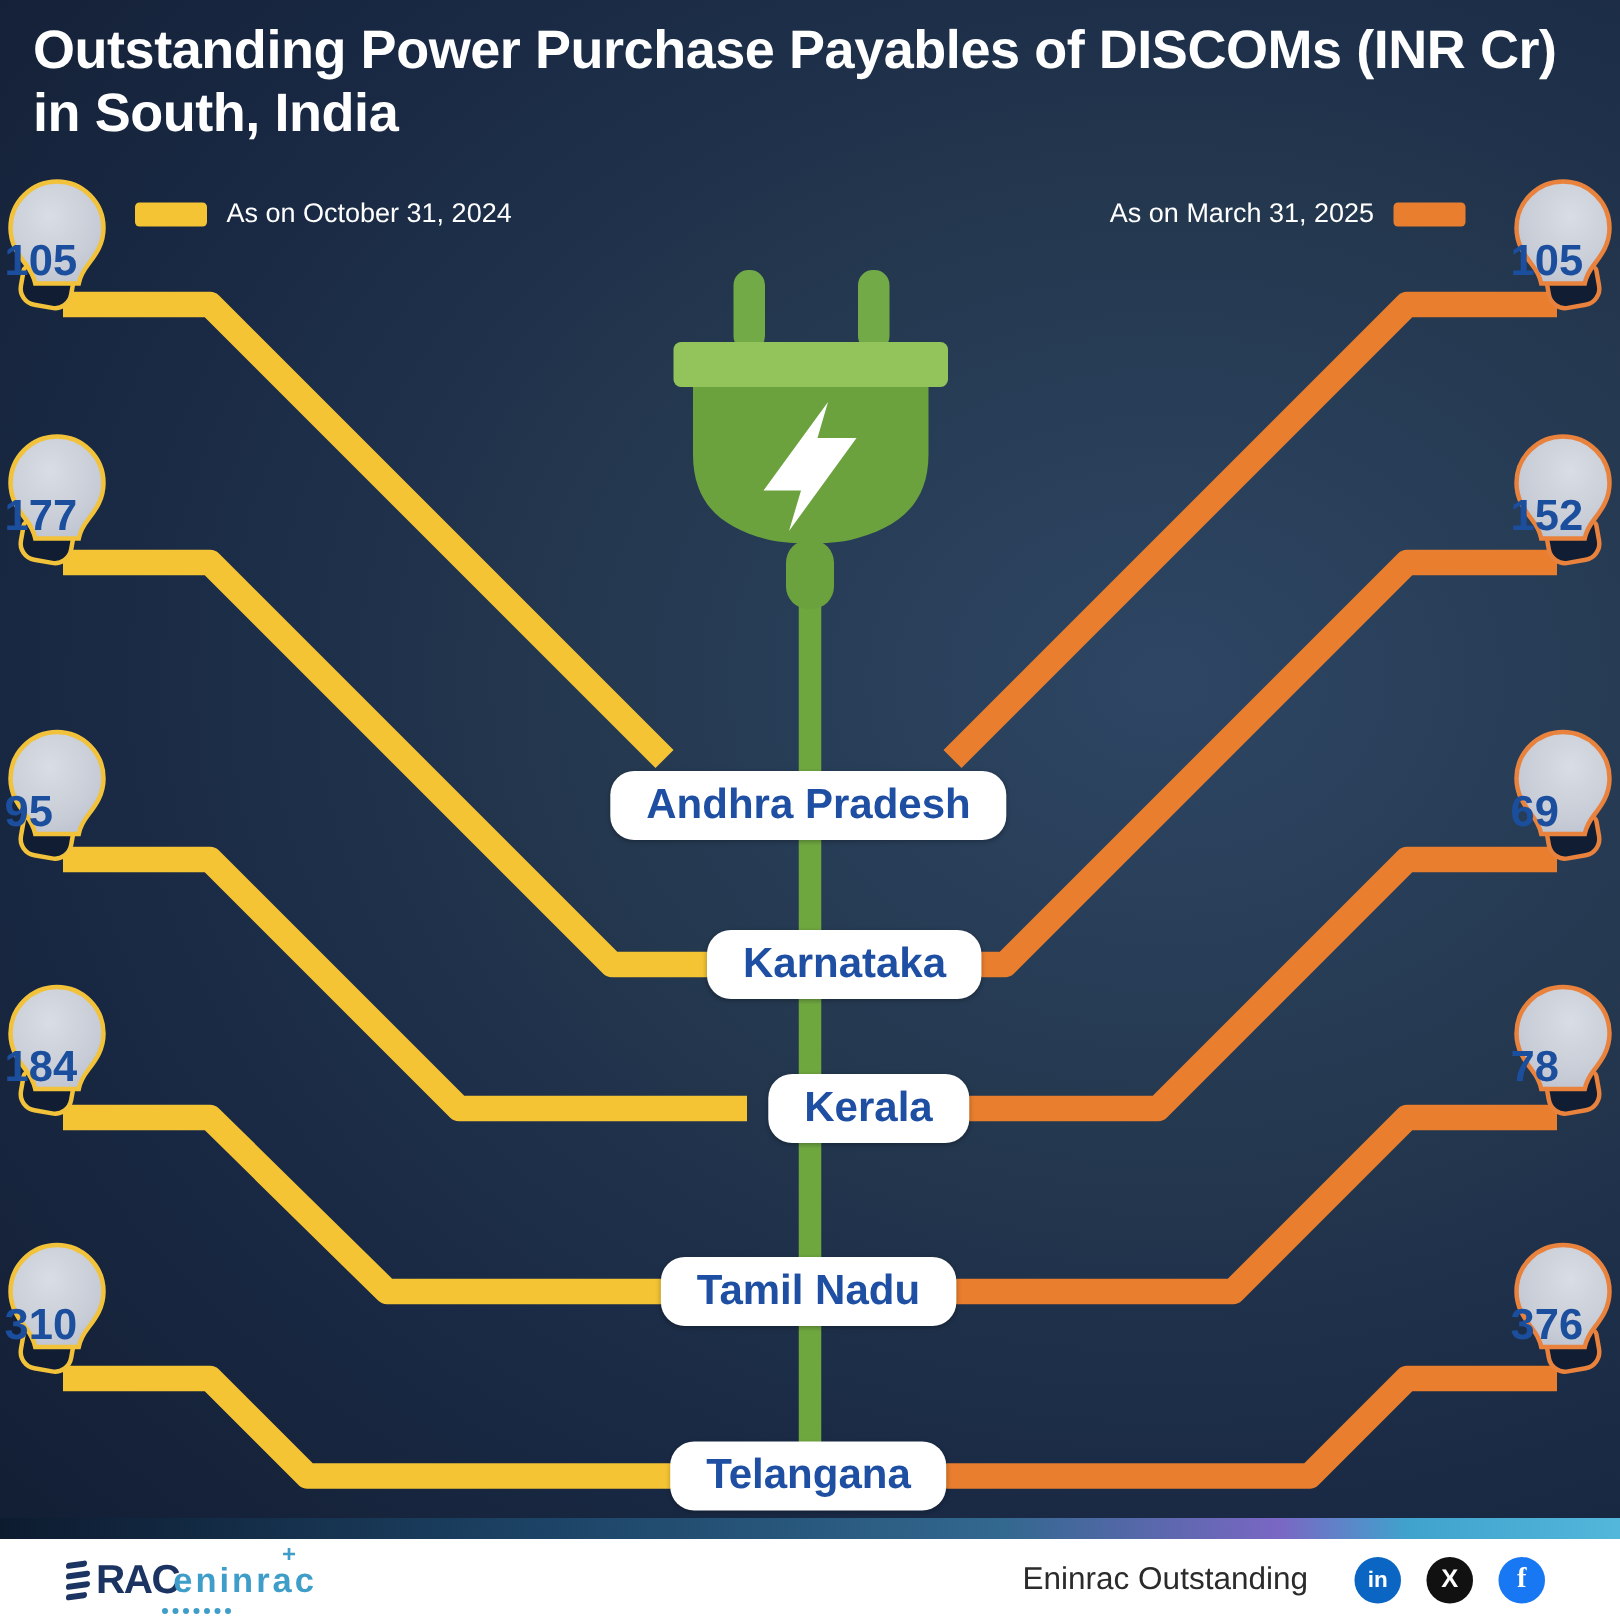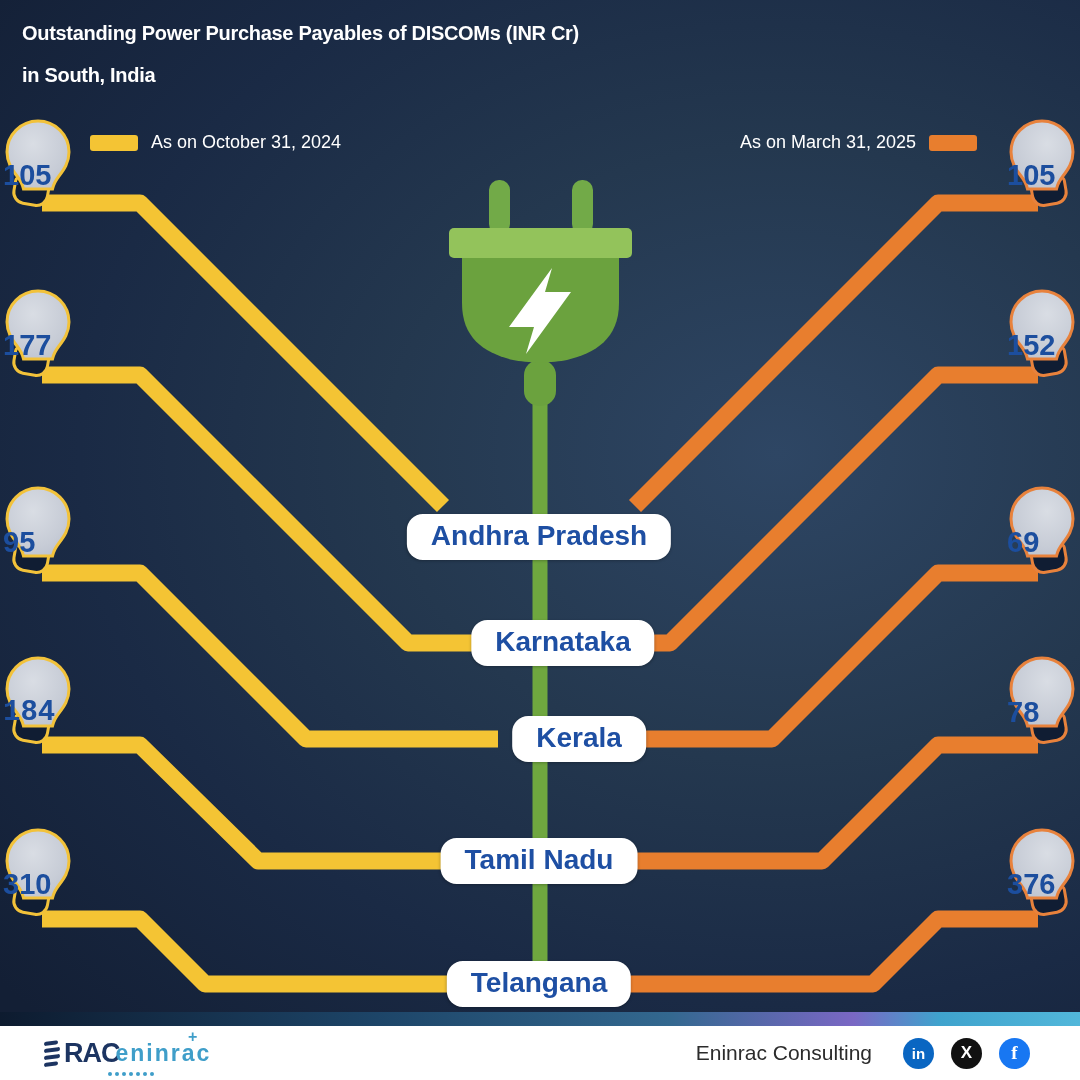--- a/index.html
+++ b/index.html
@@ -15,7 +15,7 @@
   
   .title {
     position:absolute; left:22px; top:12px;
-    color:#ffffff; font-size:20px; font-weight:bold;
+    color:#ffffff; font-size:36px; font-weight:bold;
     line-height:42px; letter-spacing:-0.3px;
   }
 

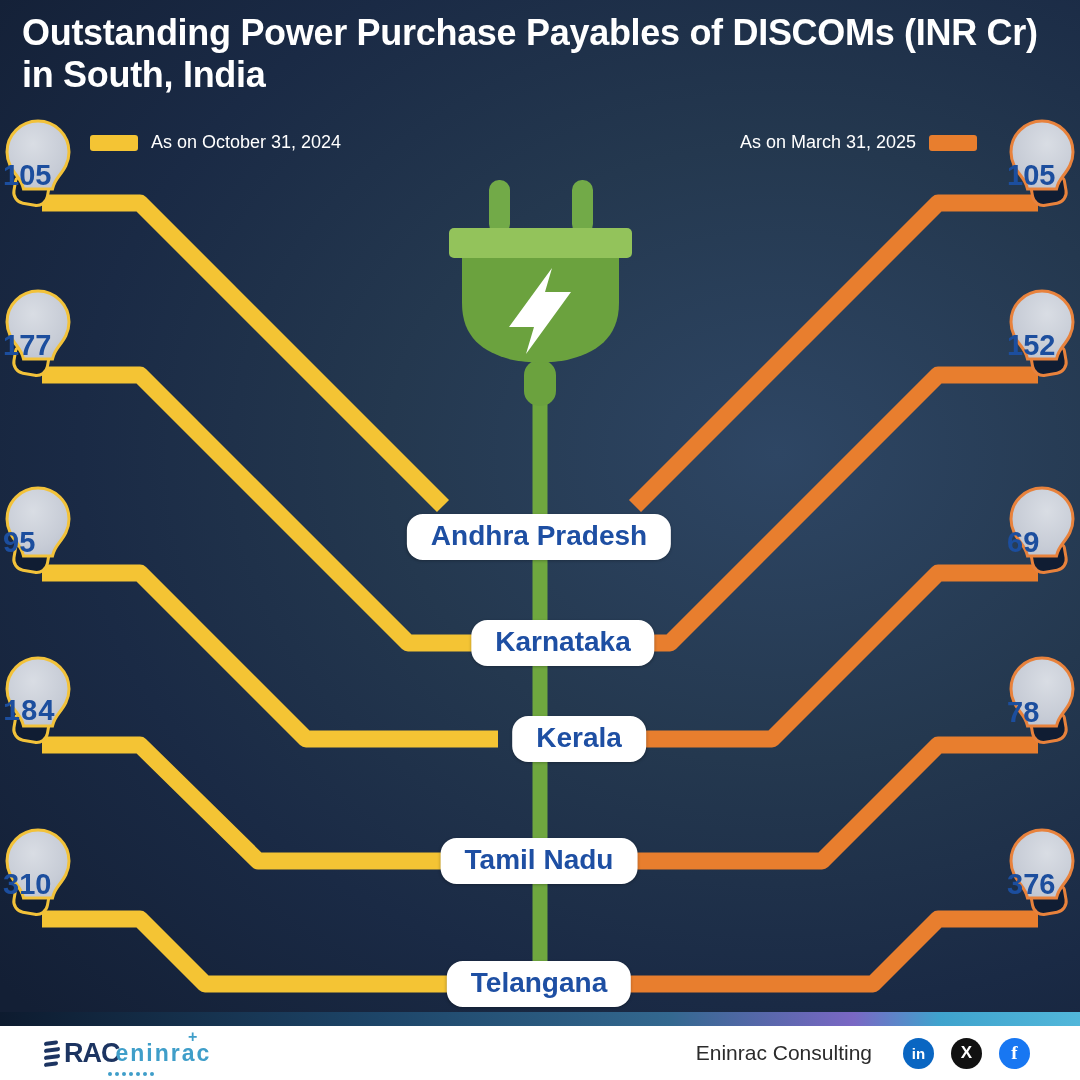--- a/index.html
+++ b/index.html
@@ -148,7 +148,7 @@
   <div class="bulb-value" style="left:38px; top:152px;">105</div>
   <div class="bulb-value" style="left:38px; top:322px;">177</div>
   <div class="bulb-value" style="left:38px; top:519px;">95</div>
-  <div class="bulb-value" style="left:38px; top:689px;font-family:Liberation Mono, monospace;">184</div>
+  <div class="bulb-value" style="left:38px; top:689px;">184</div>
   <div class="bulb-value" style="left:38px; top:861px;">310</div>
 
   <div class="bulb-value" style="left:1042px; top:152px;">105</div>

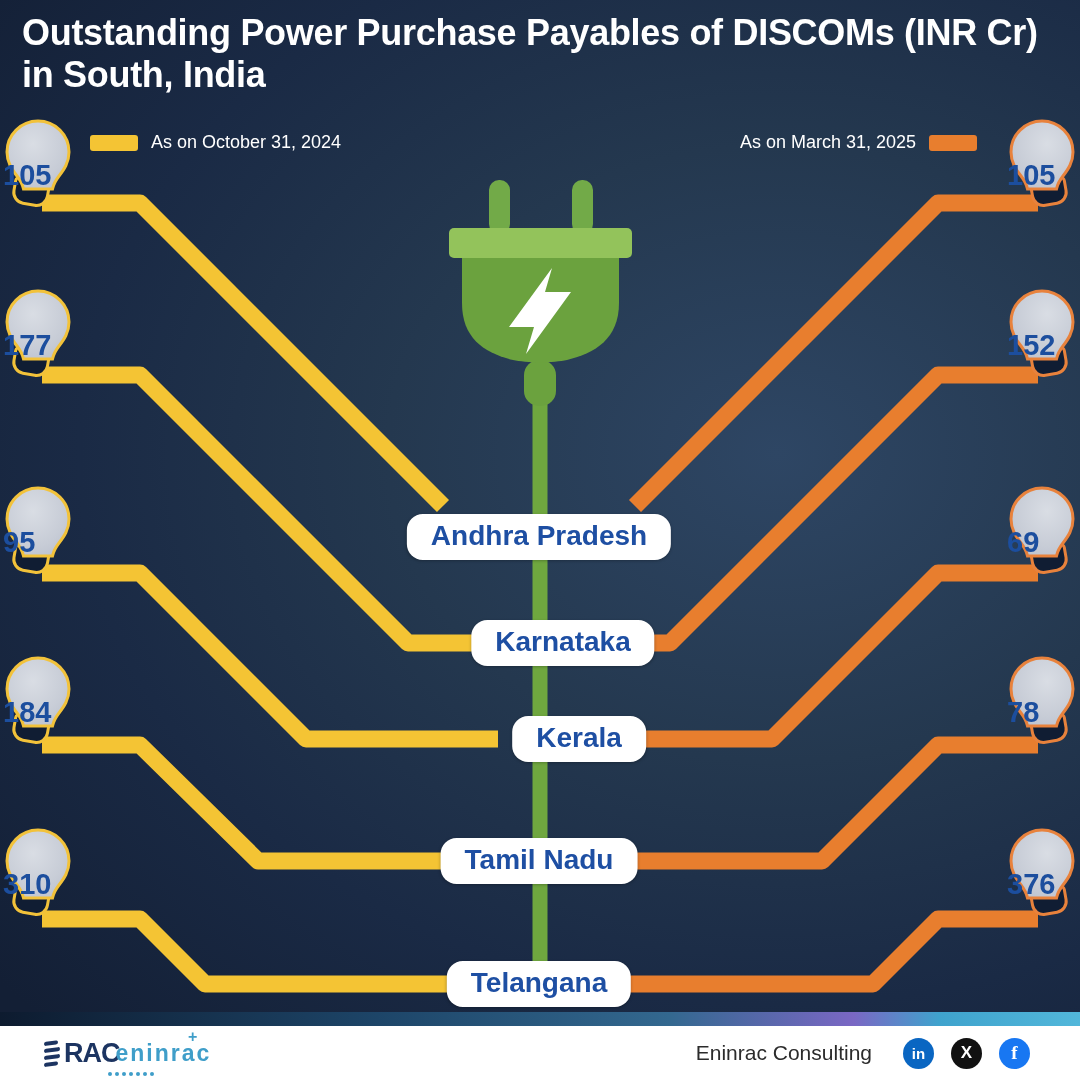--- a/index.html
+++ b/index.html
@@ -186,7 +186,7 @@
       </span>
     </div>
     <div class="footer-right">
-      <span class="brand-text">Eninrac Consulting</span>
+      <span class="brand-text">Eninrac Outstanding</span>
       <span class="soc li">
           <span>in</span>
         </span>

